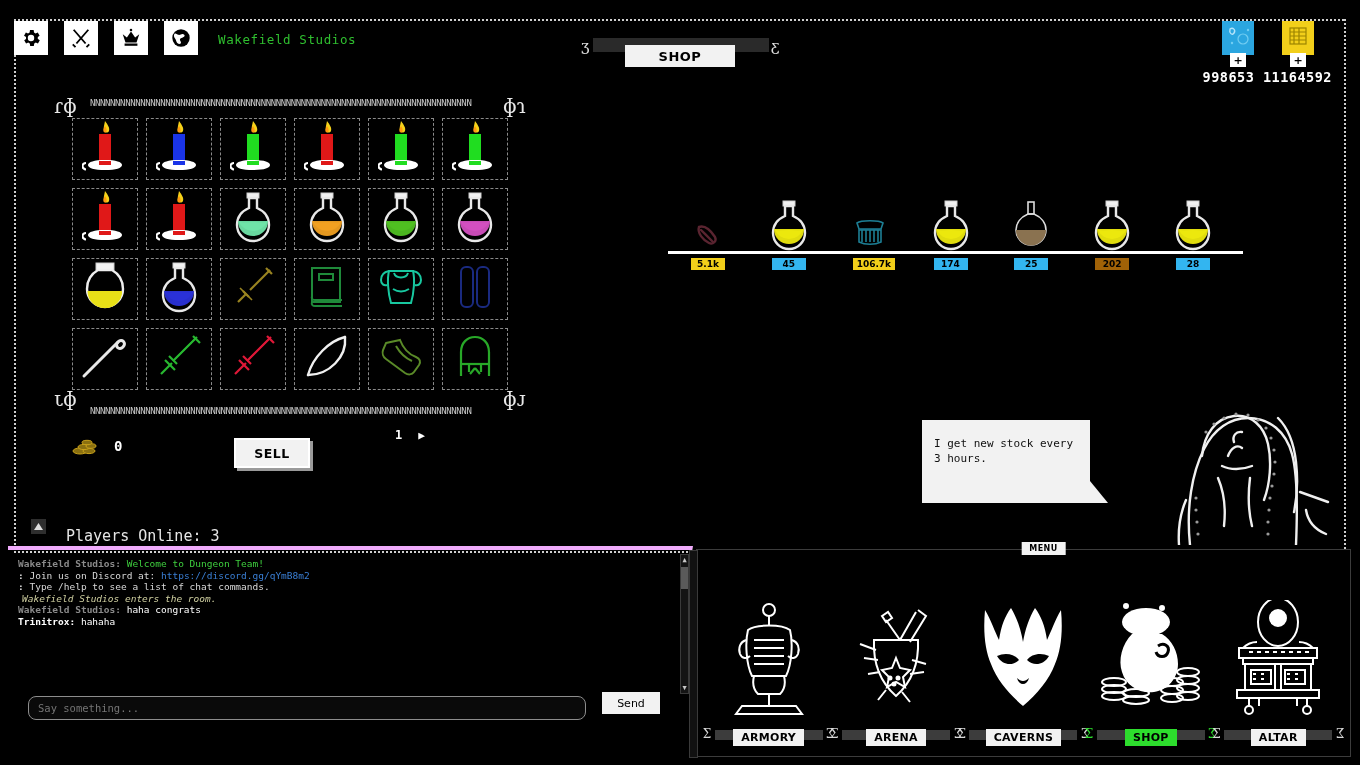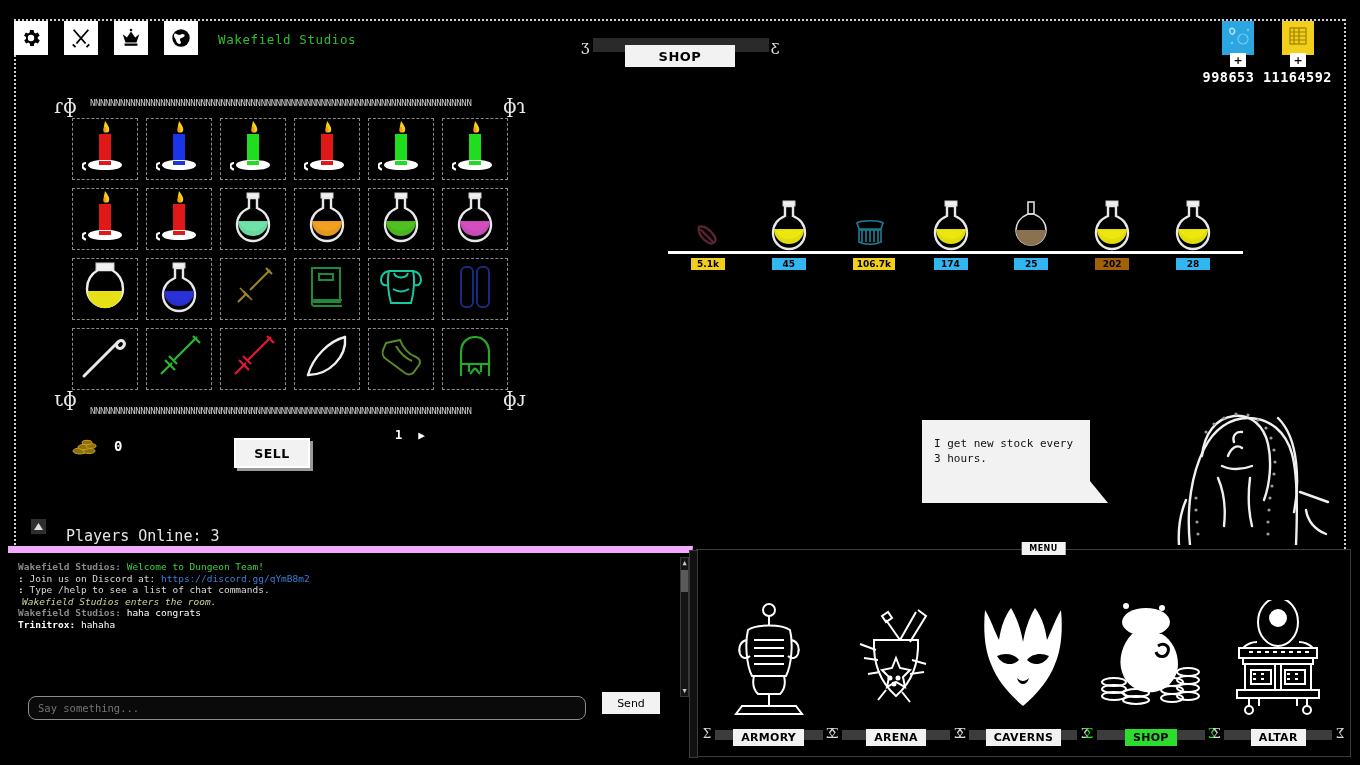--- a/index.html
+++ b/index.html
@@ -144,7 +144,7 @@
   
   #chatpanel {
     position: absolute; left: 8px; top: 546px; width: 685px; height: 211px;
-    border-top: 7px solid #f0abfc; border-right: 1px solid #4a4a4a;
+    border-top: 4px solid #f0abfc; border-right: 1px solid #4a4a4a;
   }
   #chatlog { position: absolute; left: 10px; top: 8px; width: 660px; }
   .cl { font-size: 9.5px; line-height: 11.6px; white-space: nowrap; }

